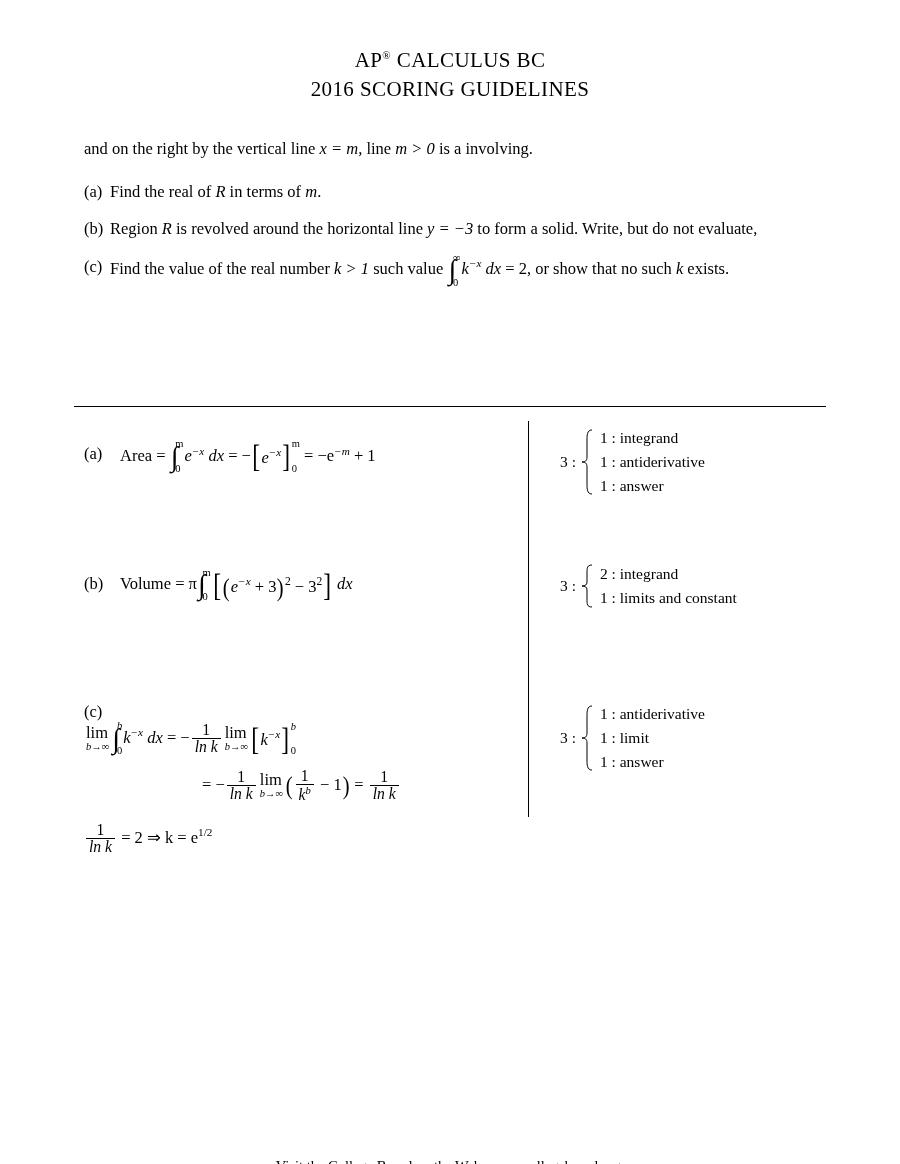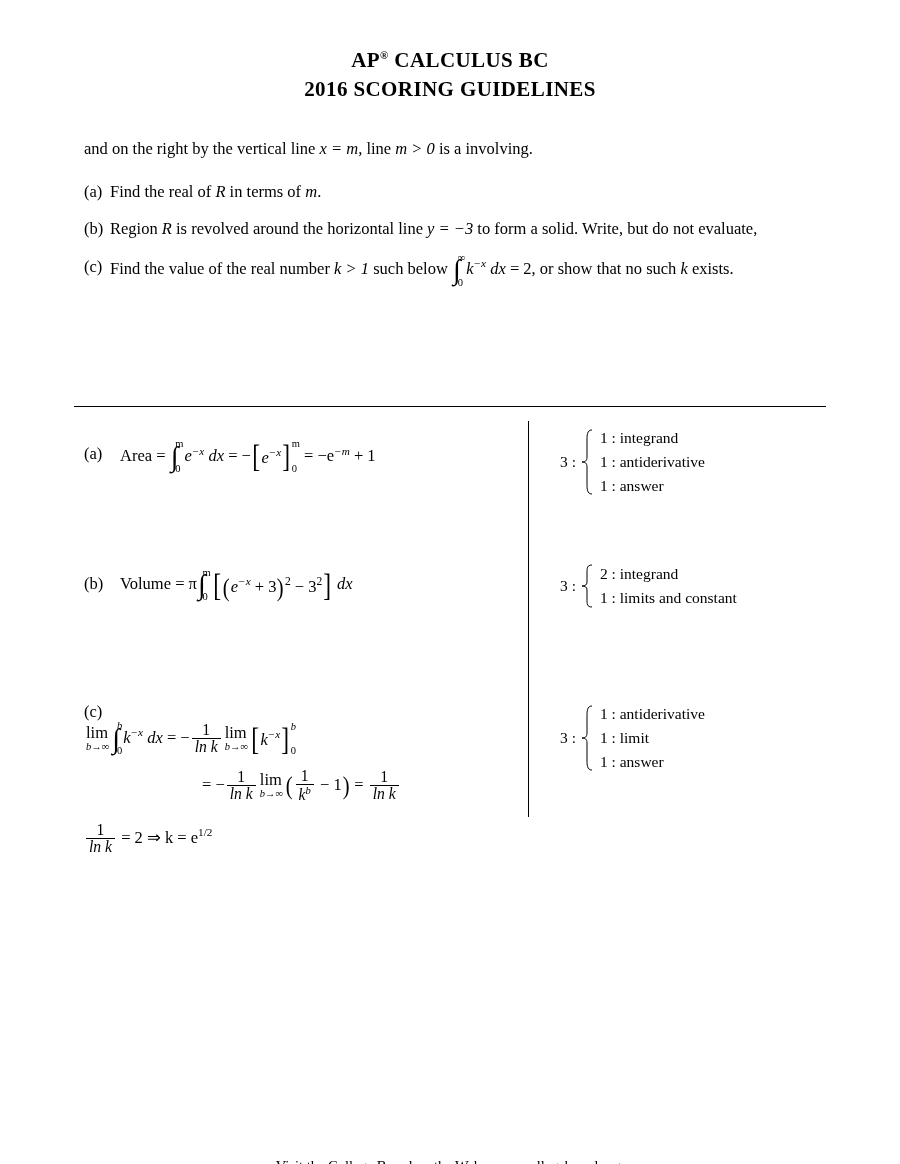--- a/index.html
+++ b/index.html
@@ -29,7 +29,7 @@
   }
   .header .line1 {
     font-family: "Liberation Serif", serif;
-    font-weight: bold;
+    font-weight: normal;
     font-size: 21px;
     letter-spacing: 0.4px;
   }

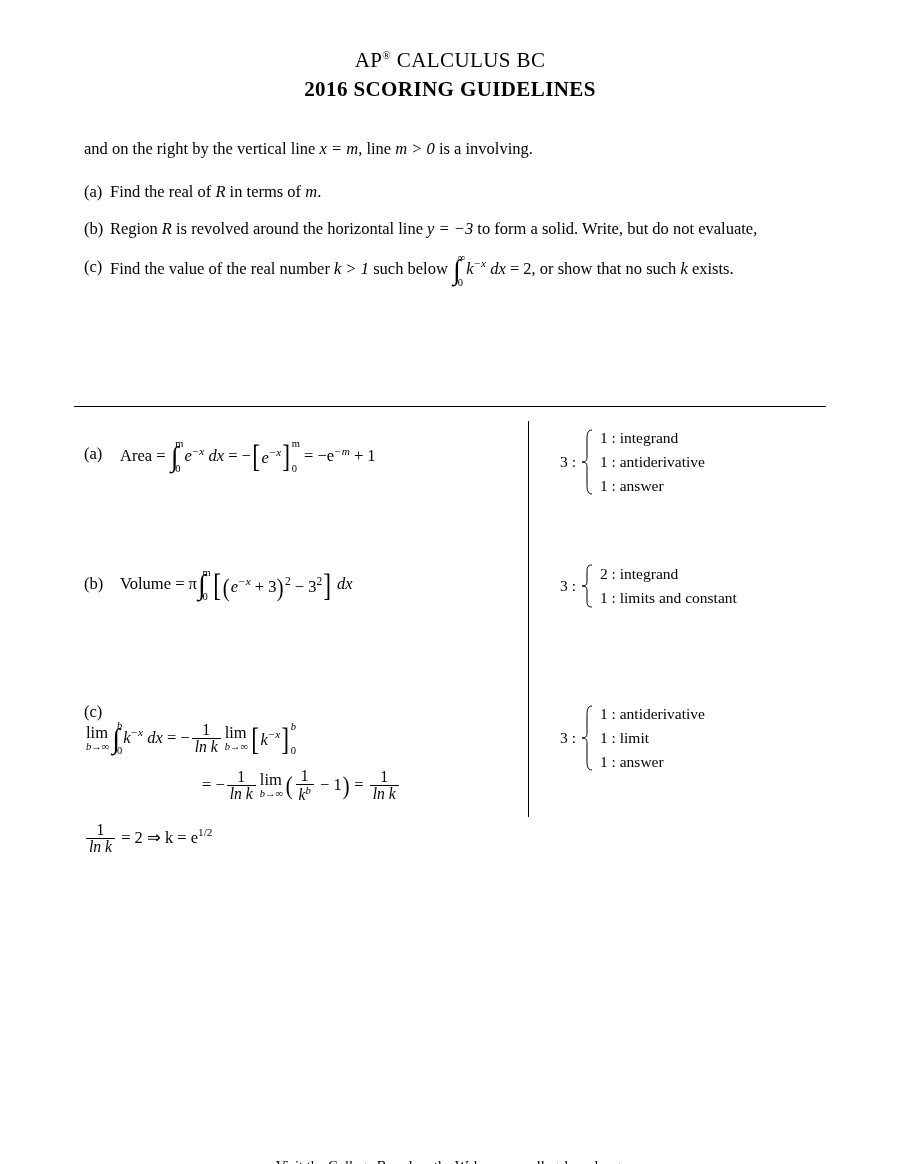--- a/index.html
+++ b/index.html
@@ -38,7 +38,7 @@
     vertical-align: super;
   }
   .header .line2 {
-    font-weight: bold;
+    font-weight: normal;
     font-size: 21px;
     letter-spacing: 0.4px;
     margin-top: 4px;

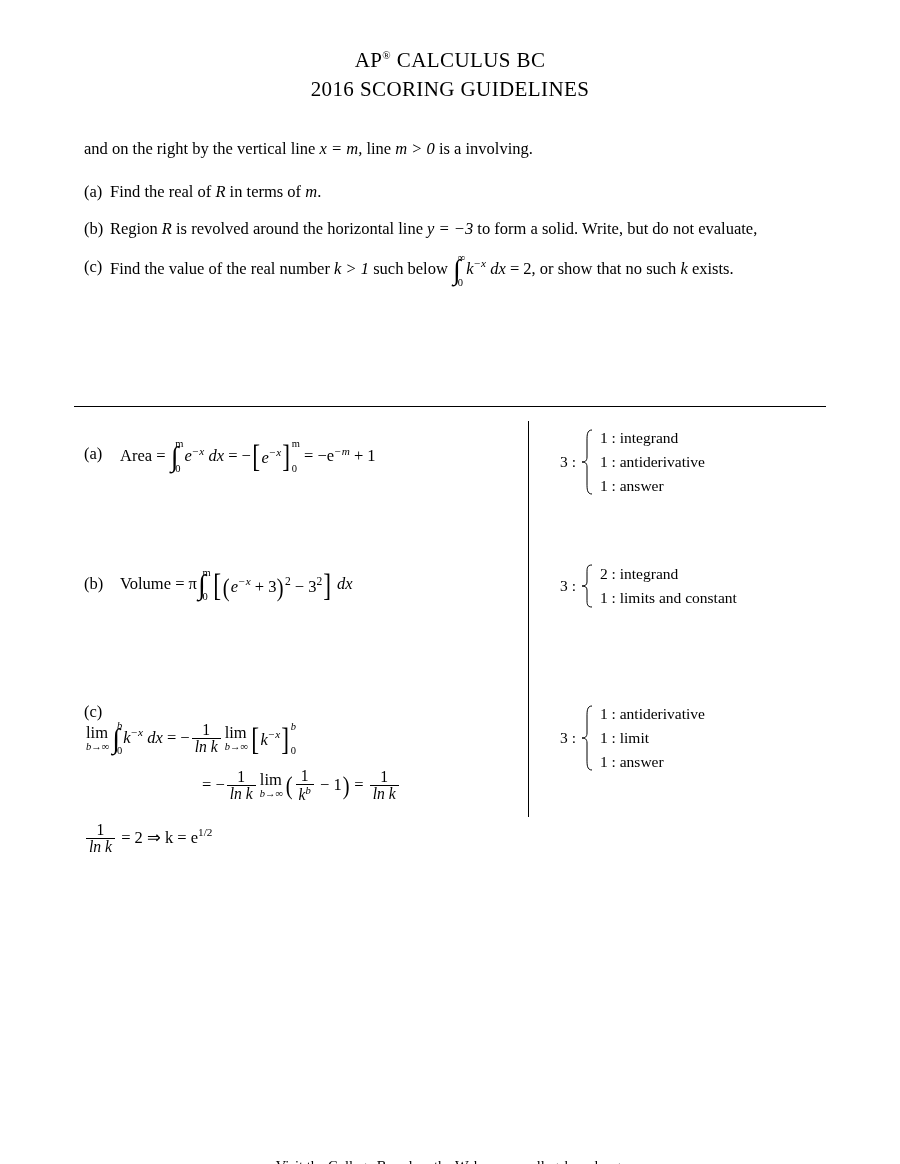--- a/index.html
+++ b/index.html
@@ -252,7 +252,7 @@
 
     <div class="part">
       <div class="lbl">(c)</div>
-      <div class="txt"><span>Find the value of the real number </span><i>k &gt; 1</i><span> such below </span><span class="intg"><span class="sym">∫</span><span class="lims"><span class="up">∞</span><span class="lo">0</span></span></span><i>k</i><sup class="sm"><i>−x</i></sup><i> dx</i><span> = 2, or show that no such </span><i>k</i><span> exists.</span></div>
+      <div class="txt"><span>Find the value of the real number </span><i>k &gt; 1</i><span> such value </span><span class="intg"><span class="sym">∫</span><span class="lims"><span class="up">∞</span><span class="lo">0</span></span></span><i>k</i><sup class="sm"><i>−x</i></sup><i> dx</i><span> = 2, or show that no such </span><i>k</i><span> exists.</span></div>
     </div>
 
   </div>

